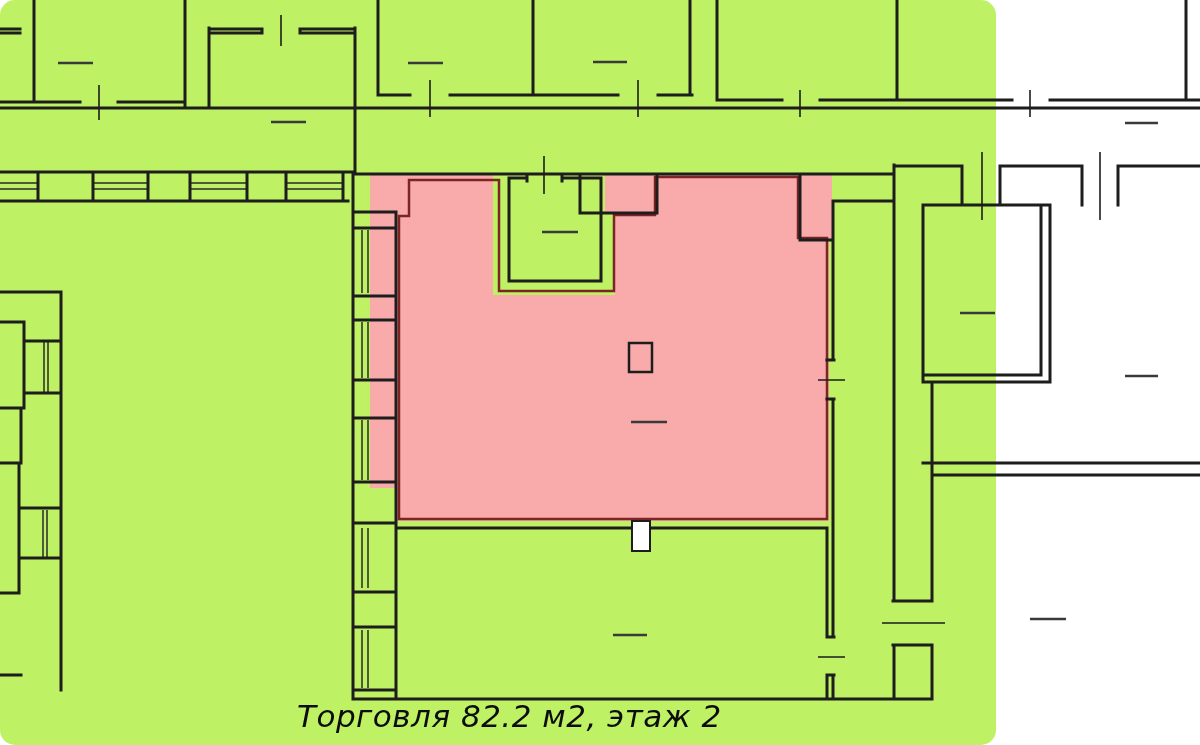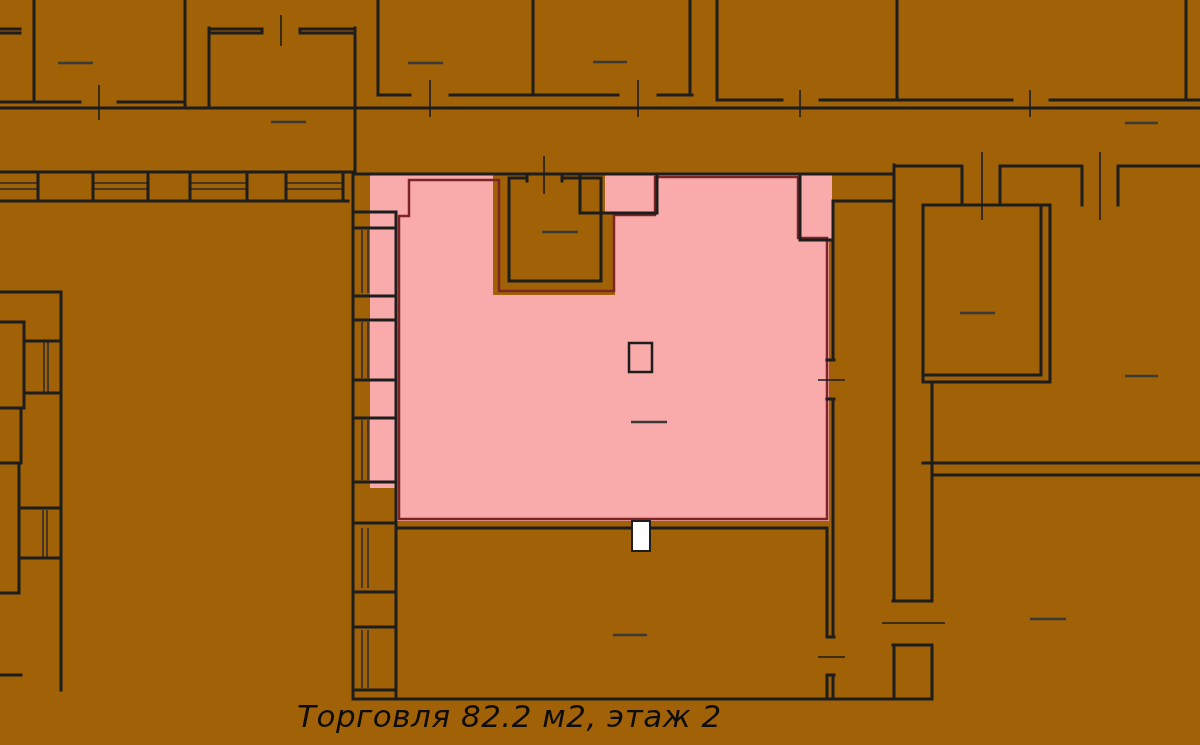--- a/index.html
+++ b/index.html
@@ -13,9 +13,10 @@
   }
   .plan-wrap {
     position: relative;
-    width: 1200px;
+    width: 996px;
     height: 745px;
-    background: #a16207;
+    background: #bef264;
+    border-radius: 15px;
   }
   svg.floor-plan {
     position: absolute;

